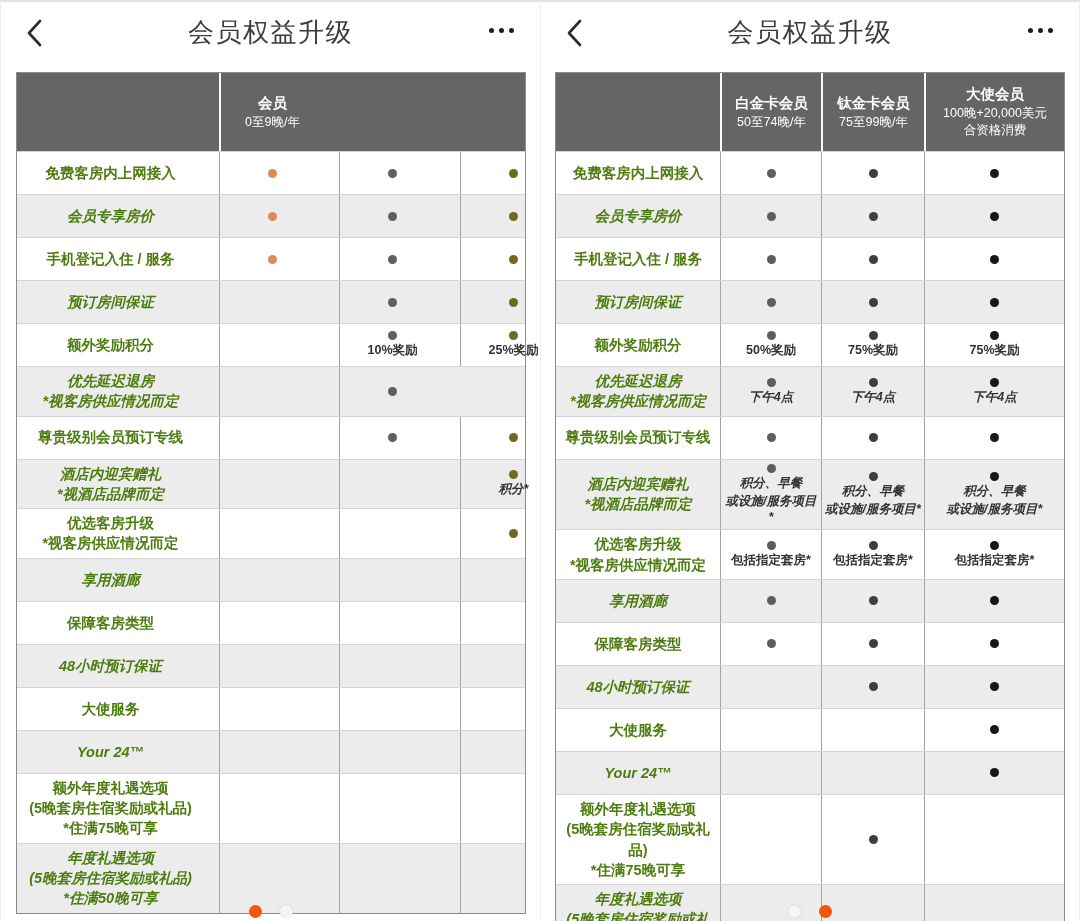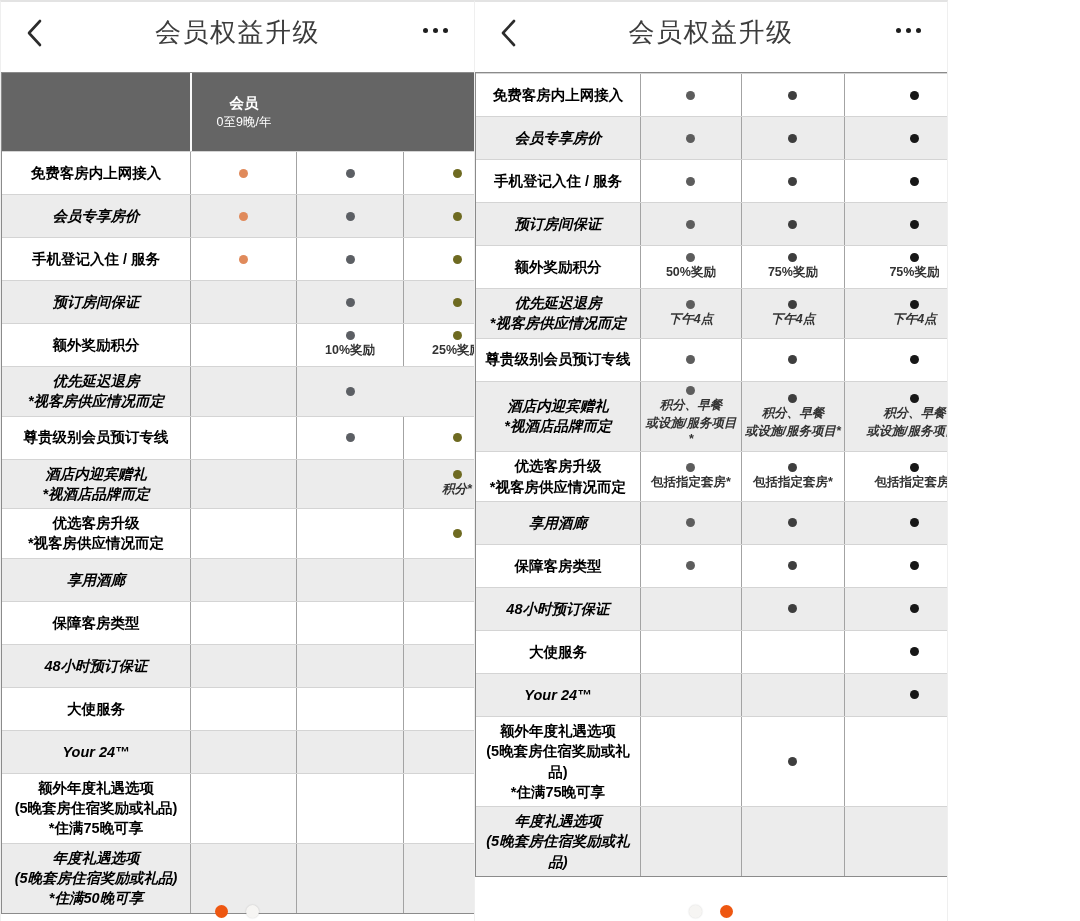--- a/index.html
+++ b/index.html
@@ -9,7 +9,7 @@
     -webkit-font-smoothing:antialiased;
     overflow:hidden;
   }
-  .wrap{display:flex;width:948px;height:921px;}
+  .wrap{display:flex;width:1080px;height:921px;}
   .panel{
     width:540px;height:921px;position:relative;background:#fff;
     box-sizing:border-box;border-top:2px solid #e3e3e3;border-left:1px solid #efefef;

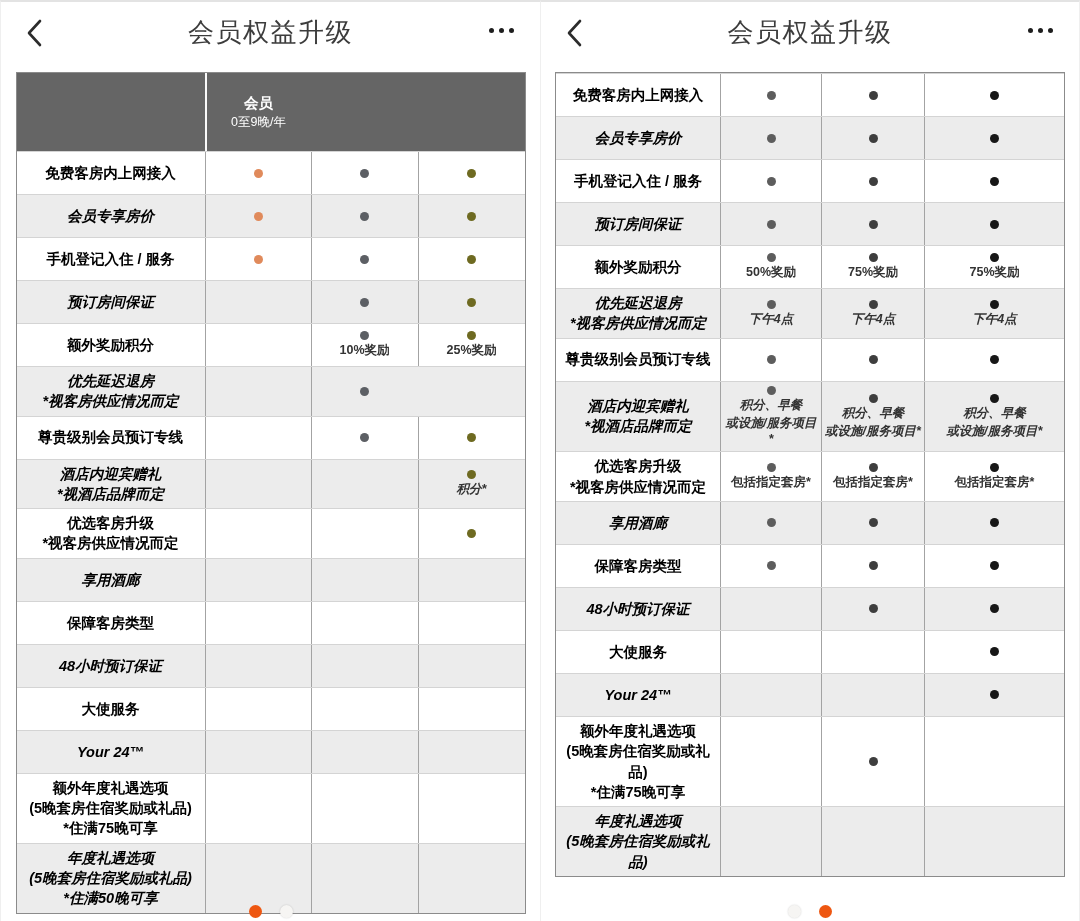--- a/index.html
+++ b/index.html
@@ -27,7 +27,7 @@
   
   .table{width:510px;margin:10px auto 0;border:1px solid #8b8b8b;box-sizing:border-box;}
   .thead,.row{display:grid;}
-  .p0 .thead,.p0 .row{grid-template-columns:188px 106px 107px 107px;}
+  .p0 .thead,.p0 .row{grid-template-columns:188px 106px 107px 107px;gap:14px;}
   .p1 .thead,.p1 .row{grid-template-columns:164px 101px 103px 140px;}
   .thead{background:var(--header-bg,#656565);color:#fff;min-height:78px;}
   .hcell{display:flex;flex-direction:column;justify-content:center;align-items:center;

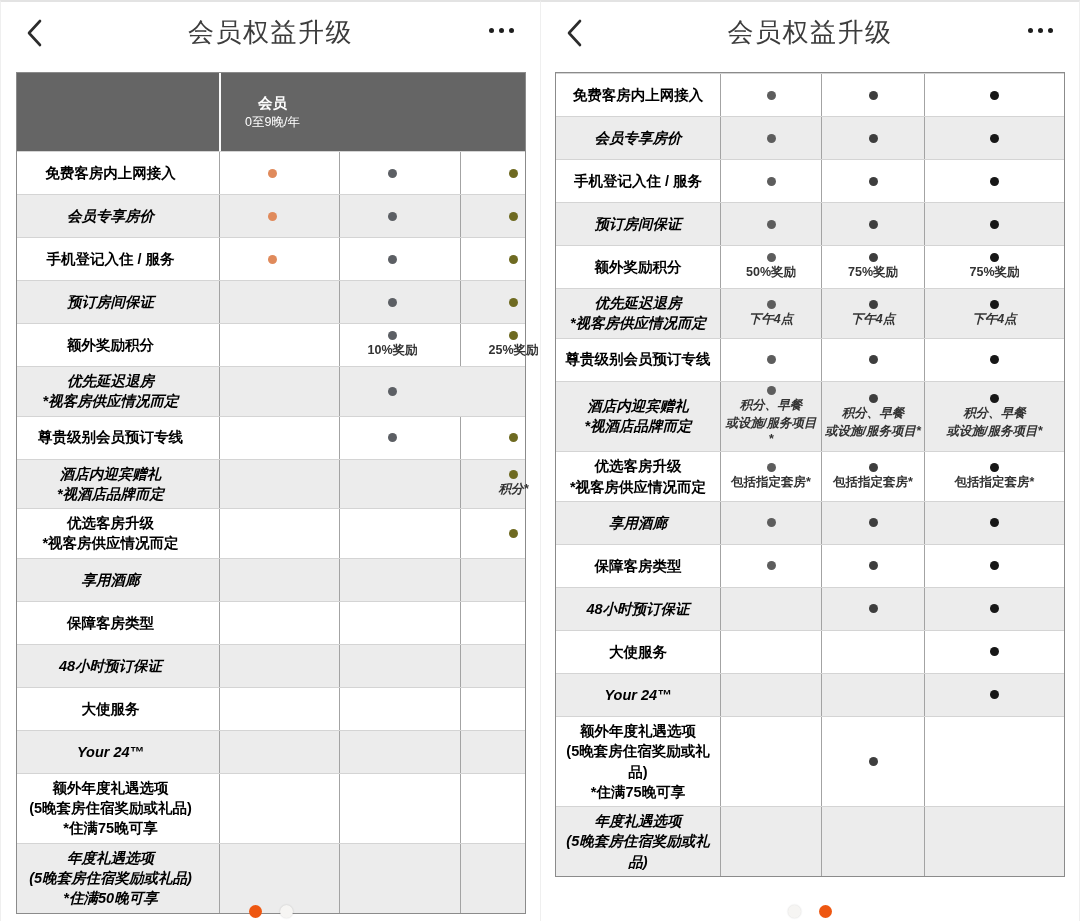--- a/index.html
+++ b/index.html
@@ -273,6 +273,22 @@
       </button>
     </header>
     <div class="table">
+      <div class="thead">
+        <div class="hcell"></div>
+      <div class="hcell">
+            <div class="htitle">白金卡会员</div>
+            <div class="hsub">50至74晚/年</div>
+          </div>
+          <div class="hcell">
+            <div class="htitle">钛金卡会员</div>
+            <div class="hsub">75至99晚/年</div>
+          </div>
+          <div class="hcell">
+            <div class="htitle">大使会员</div>
+            <div class="hsub">100晚+20,000美元</div>
+            <div class="hsub">合资格消费</div>
+          </div>
+        </div>
       <div class="tbody">
           <div class="row">
             <div class="cell label-cell">

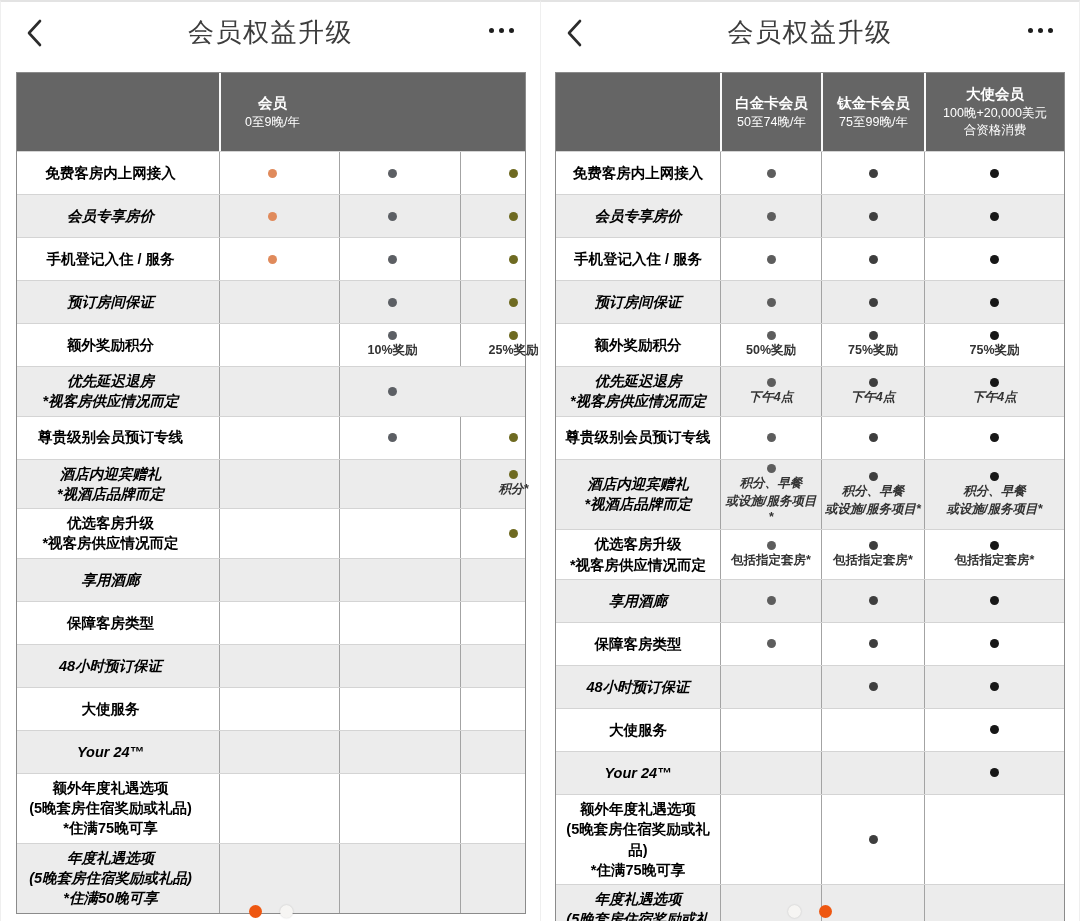--- a/index.html
+++ b/index.html
@@ -40,7 +40,7 @@
   .cell{display:flex;flex-direction:column;align-items:center;justify-content:center;
         min-height:42px;padding:4px 3px;border-left:1px solid #a3a3a3;text-align:center;box-sizing:border-box;}
   .cell:first-child{border-left:none;}
-  .lab-line{font-size:14.5px;font-weight:600;color:#000000;line-height:1.4;}
+  .lab-line{font-size:14.5px;font-weight:600;color:#4d7c0f;line-height:1.4;}
   .note{font-size:12.5px;font-weight:600;color:#333;line-height:1.3;margin-top:2px;}
   .dot{width:9px;height:9px;border-radius:50%;display:block;}
 

